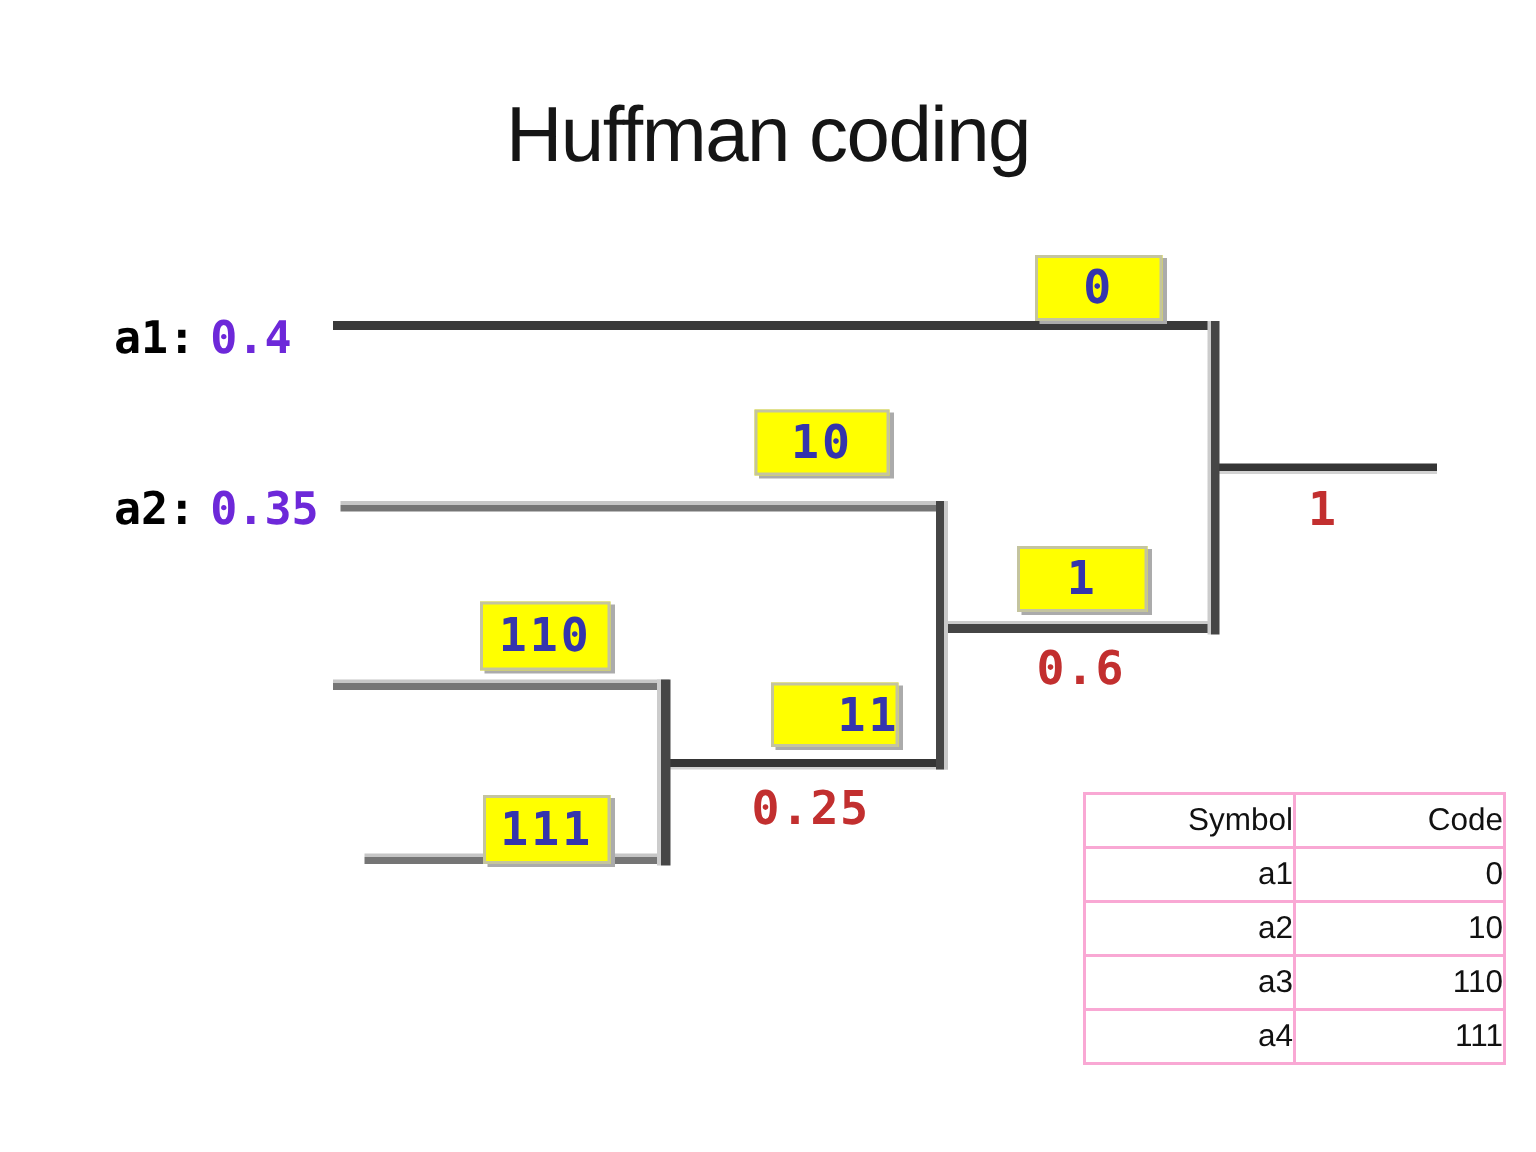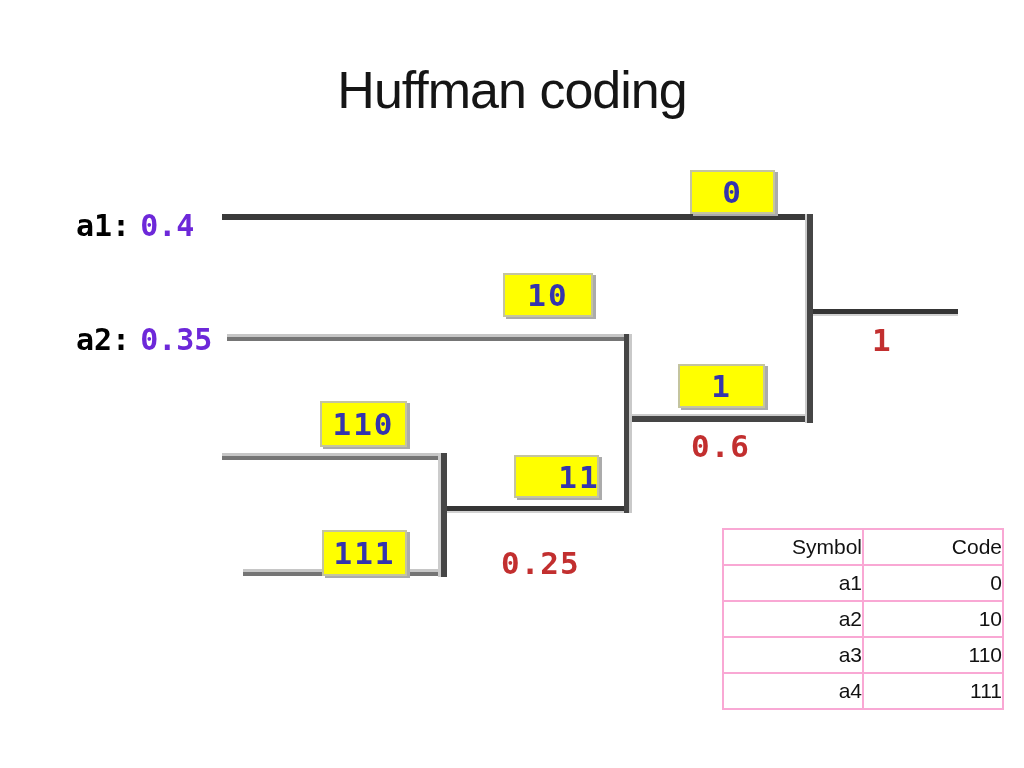--- a/index.html
+++ b/index.html
@@ -132,7 +132,7 @@
 
   <div class="merged" style="left:872px; top:322px;">1</div>
   <div class="merged" style="left:691px; top:428px;">0.6</div>
-  <div class="merged" style="left:501px; top:545px;">0.25</div>
+  <div class="merged" style="left:501px; top:521px;">0.25</div>
 
   <table class="codetable">
     <tbody>

